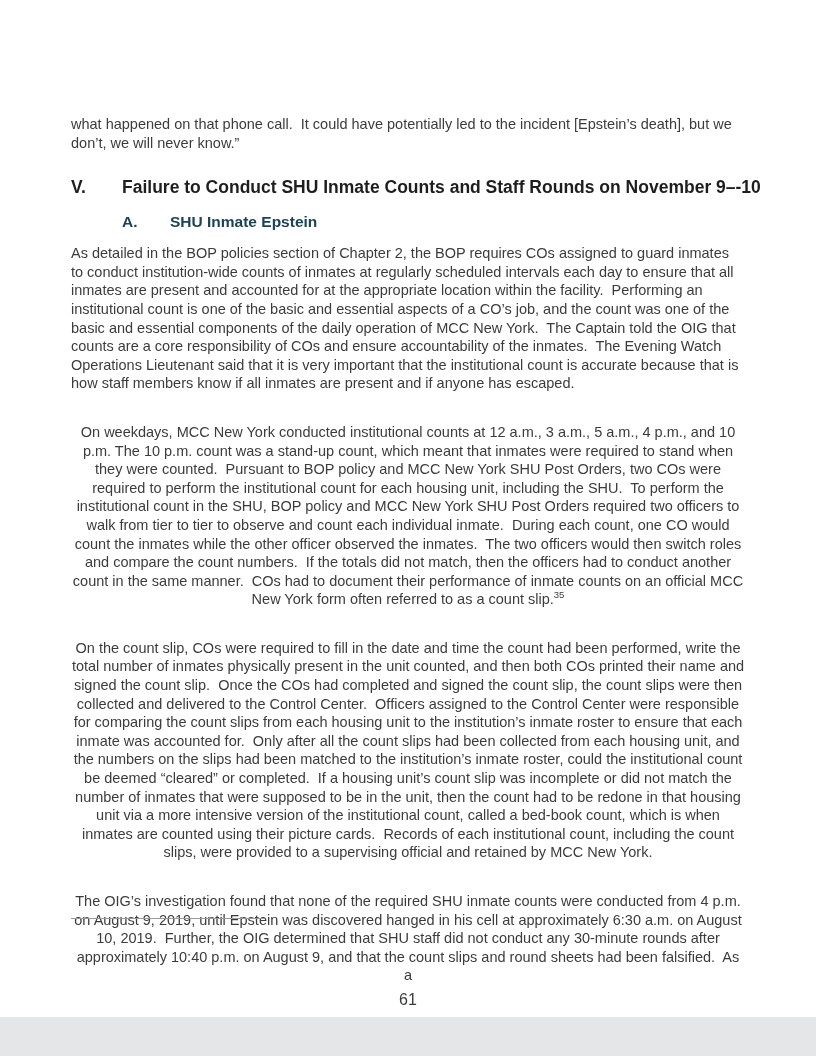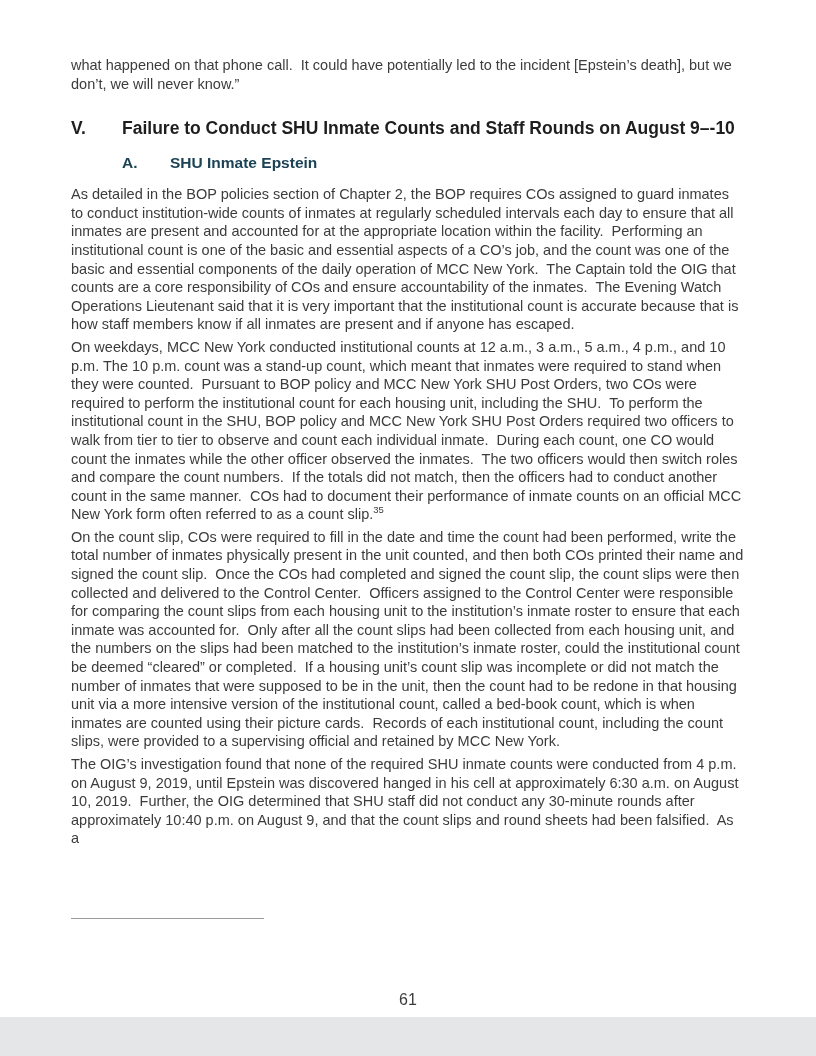--- a/index.html
+++ b/index.html
@@ -21,7 +21,7 @@
     top: 0;
     left: 71px;
     right: 71px;
-    padding-top: 56px;
+    padding-top: 115px;
   }
   p.body {
     margin: 0;

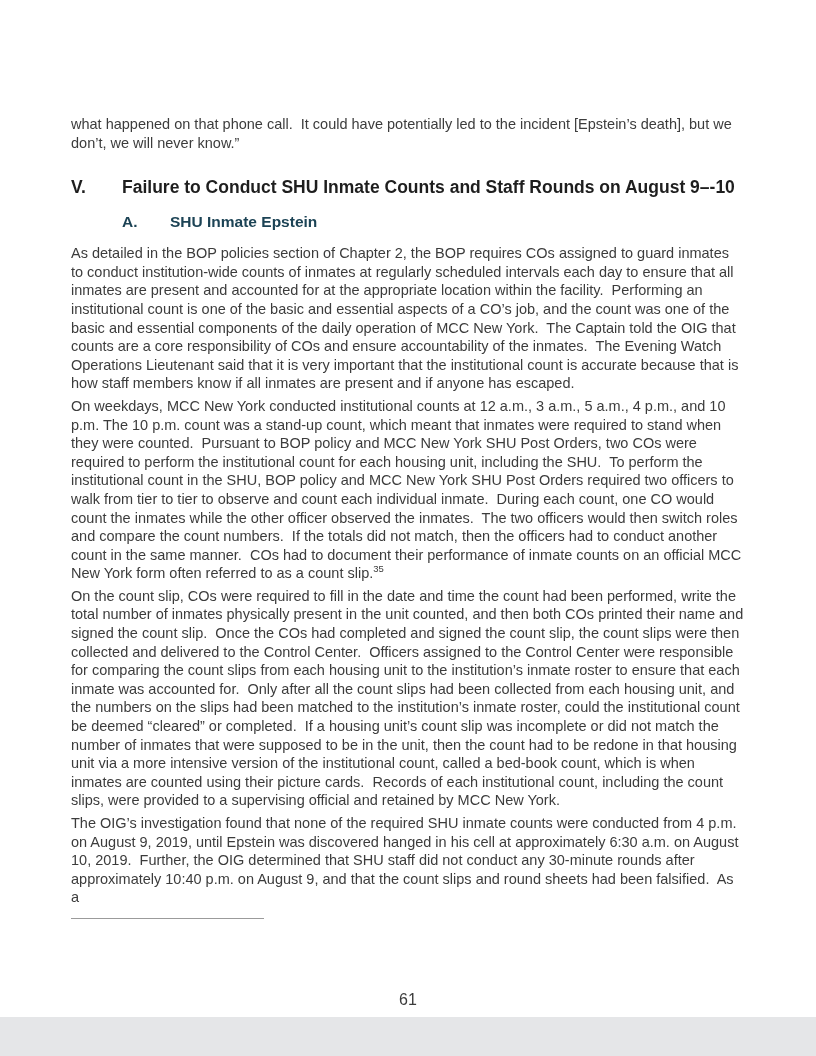--- a/index.html
+++ b/index.html
@@ -118,7 +118,7 @@
 
     <h1 class="section-heading">
       <span class="sec-num">V.</span>
-      <span class="sec-title">Failure to Conduct SHU Inmate Counts and Staff Rounds on August 9–-10</span>
+      <span class="sec-title">Failure to Conduct SHU Inmate Counts and Staff Rounds on November 9–-10</span>
     </h1>
 
     <h2 class="subsection-heading">

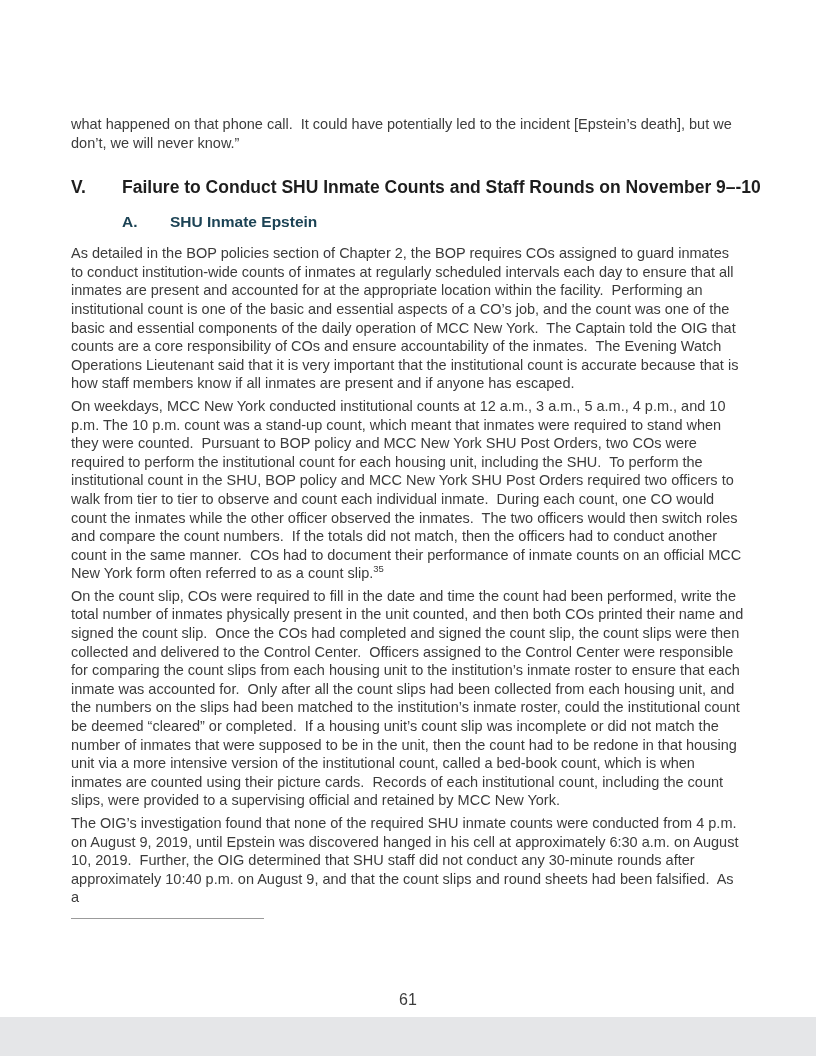--- a/index.html
+++ b/index.html
@@ -31,7 +31,7 @@
     white-space: pre-wrap;
     text-align: left;
   }
-  p.body + p.body { margin-top: 4px; }
+  p.body + p.body { margin-top: 30px; text-align: center; }
   .section-heading {
     margin: 24px 0 0 0;
     font-size: 17.5px;

